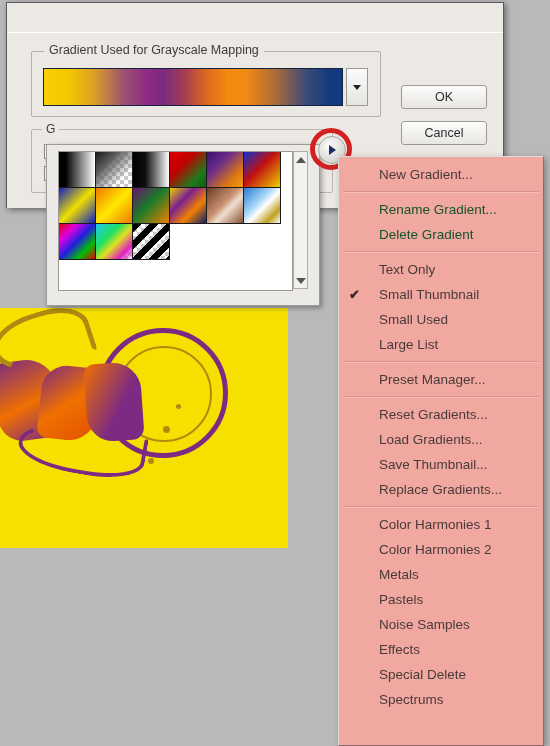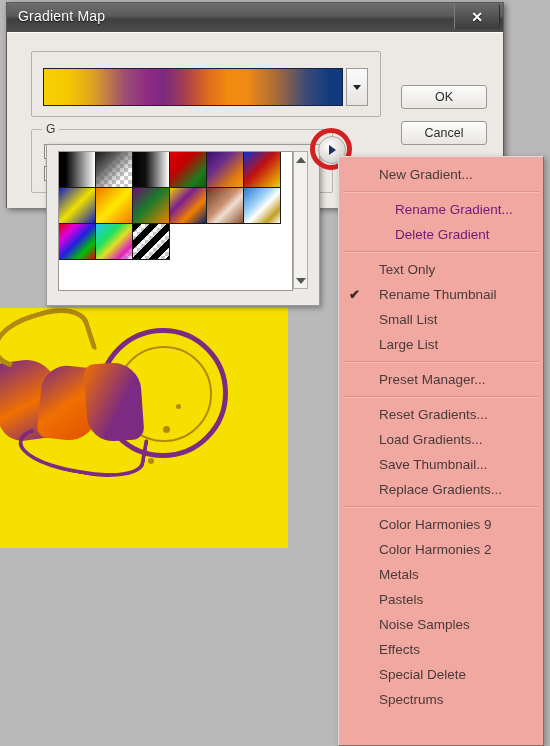--- a/index.html
+++ b/index.html
@@ -208,10 +208,6 @@
 
 <div id="gradient-map-dialog">
 
-  <div id="dialog-titlebar">
-    <div id="dialog-title">Gradient Map</div>
-    <div id="close-button">✕</div>
-  </div>
 
   <div id="dialog-body">
 

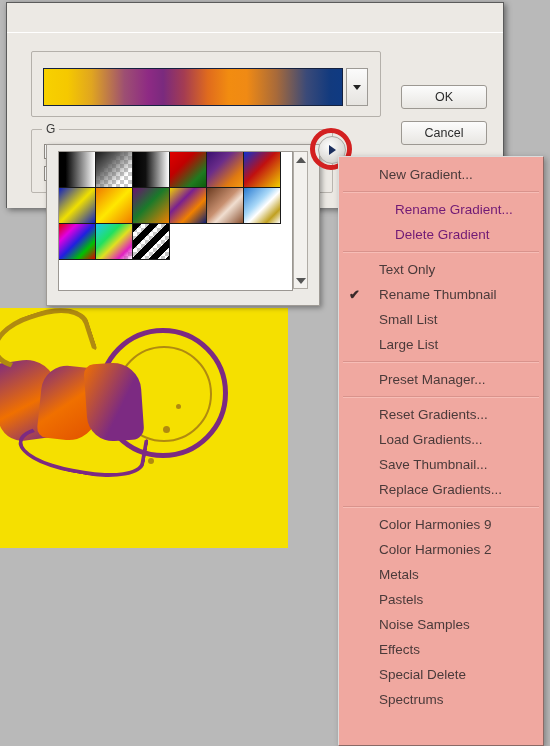--- a/index.html
+++ b/index.html
@@ -212,6 +212,7 @@
   <div id="dialog-body">
 
     <div id="gradient-groupbox">
+      <div id="gradient-groupbox-label">Gradient Used for Grayscale Mapping</div>
       <div id="gradient-preview-row">
         <div id="gradient-swatch"></div>
         <div id="gradient-dropdown-arrow">

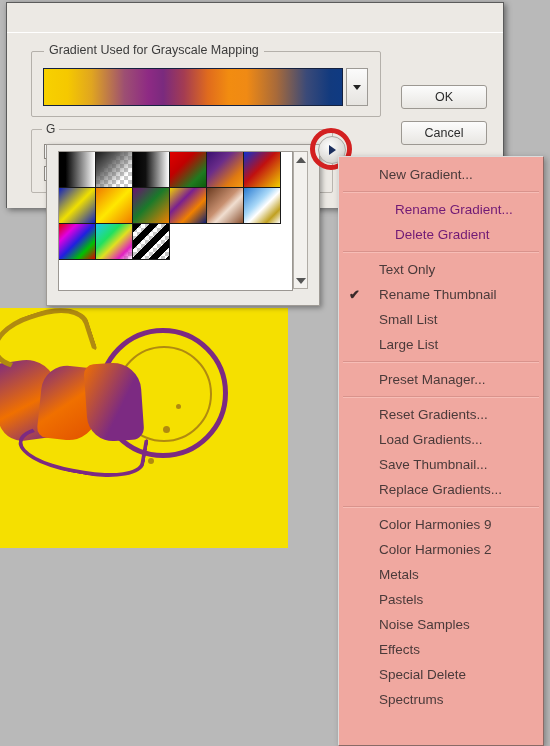--- a/index.html
+++ b/index.html
@@ -181,7 +181,7 @@
     height:25px;line-height:25px;padding-left:40px;
     font-size:13.5px;color:#4a3a3a;white-space:nowrap;position:relative;
   }
-  .menu-item.disabled{color:#701a75;margin-left:16px;}
+  .menu-item.disabled{color:#14532d;}
   .menu-check{
     position:absolute;left:10px;top:0;line-height:25px;font-size:13px;color:#3a2a2a;font-weight:bold;
   }

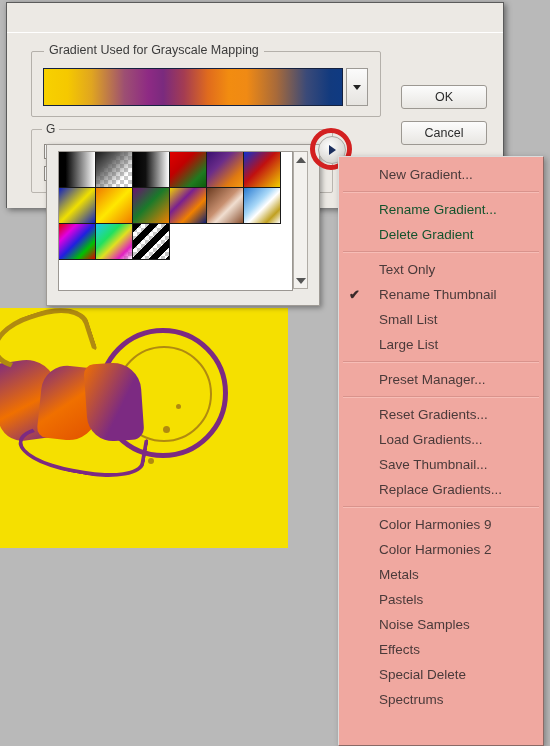--- a/index.html
+++ b/index.html
@@ -280,7 +280,7 @@
     <div class="menu-item disabled"><span>Delete Gradient</span></div>
     <div class="menu-sep"></div>
     <div class="menu-item"><span>Text Only</span></div>
-    <div class="menu-item"><span class="menu-check">✔</span><span>Rename Thumbnail</span></div>
+    <div class="menu-item"><span class="menu-check">✔</span><span>Small Thumbnail</span></div>
     <div class="menu-item"><span>Small List</span></div>
     <div class="menu-item"><span>Large List</span></div>
     <div class="menu-sep"></div>

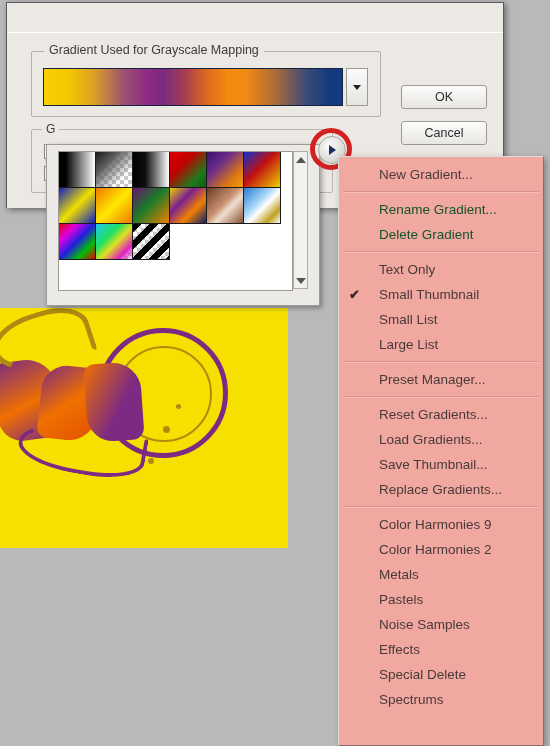--- a/index.html
+++ b/index.html
@@ -281,7 +281,7 @@
     <div class="menu-sep"></div>
     <div class="menu-item"><span>Text Only</span></div>
     <div class="menu-item"><span class="menu-check">✔</span><span>Small Thumbnail</span></div>
-    <div class="menu-item"><span>Small List</span></div>
+    <div class="menu-item"><span>Small Used</span></div>
     <div class="menu-item"><span>Large List</span></div>
     <div class="menu-sep"></div>
     <div class="menu-item"><span>Preset Manager...</span></div>

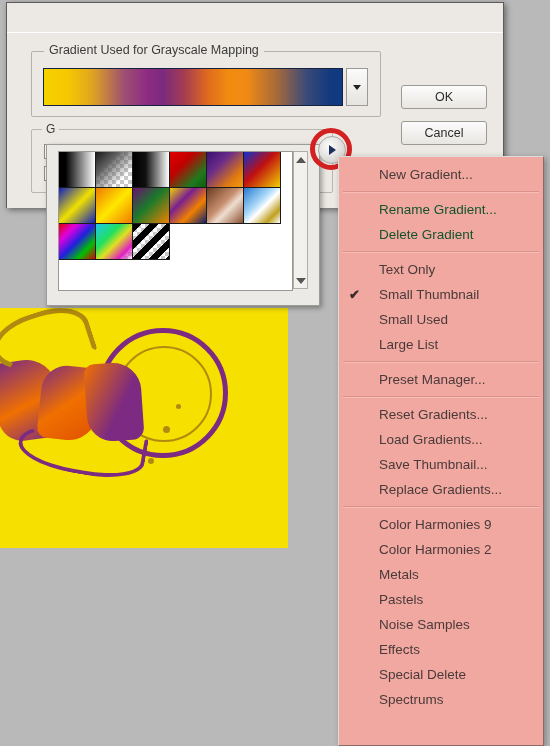--- a/index.html
+++ b/index.html
@@ -291,7 +291,7 @@
     <div class="menu-item"><span>Save Thumbnail...</span></div>
     <div class="menu-item"><span>Replace Gradients...</span></div>
     <div class="menu-sep"></div>
-    <div class="menu-item"><span>Color Harmonies 9</span></div>
+    <div class="menu-item"><span>Color Harmonies 1</span></div>
     <div class="menu-item"><span>Color Harmonies 2</span></div>
     <div class="menu-item"><span>Metals</span></div>
     <div class="menu-item"><span>Pastels</span></div>

